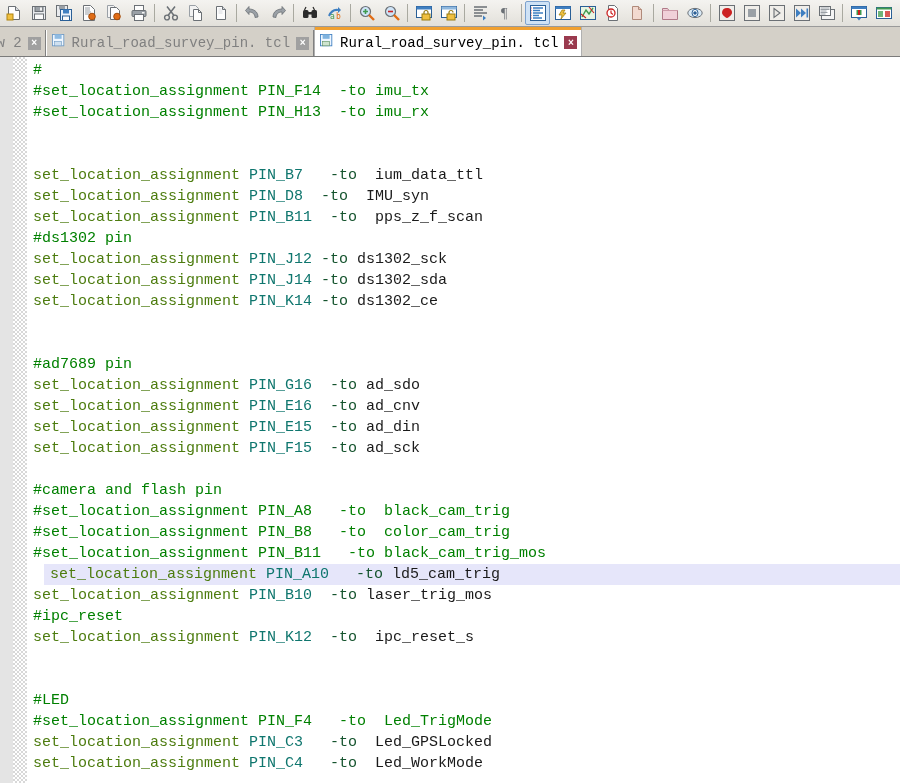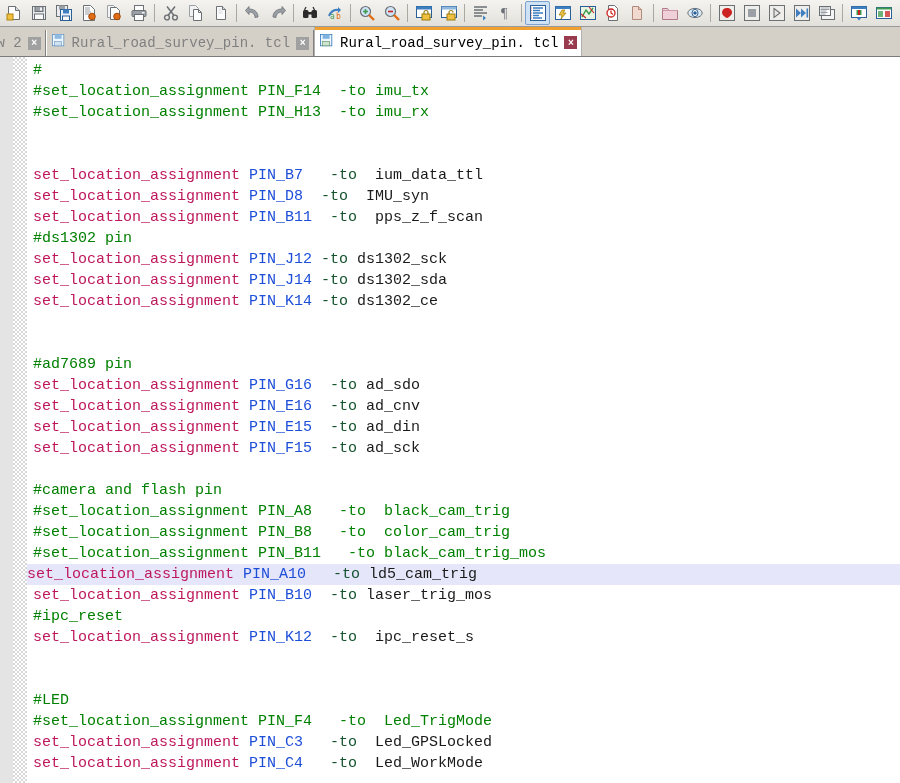--- a/index.html
+++ b/index.html
@@ -163,7 +163,7 @@
     padding-left: 0;
   }
   .cm { color: #008000; }
-  .kw { color: #be185d; }
+  .kw { color: #4d7c0f; }
   .pin { color: #1d4ed8; }
   .op { color: #14532d; }
   .sig { color: #1a1a1a; text-align: right; }

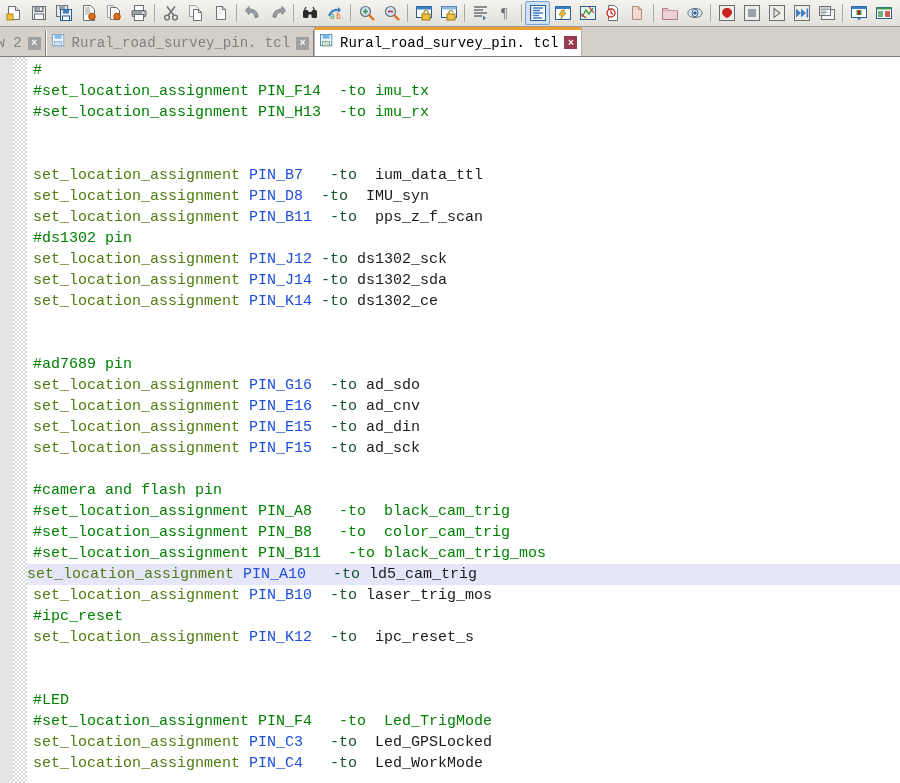--- a/index.html
+++ b/index.html
@@ -164,7 +164,7 @@
   }
   .cm { color: #008000; }
   .kw { color: #4d7c0f; }
-  .pin { color: #1d4ed8; }
+  .pin { color: #0f766e; }
   .op { color: #14532d; }
   .sig { color: #1a1a1a; text-align: right; }
 </style>

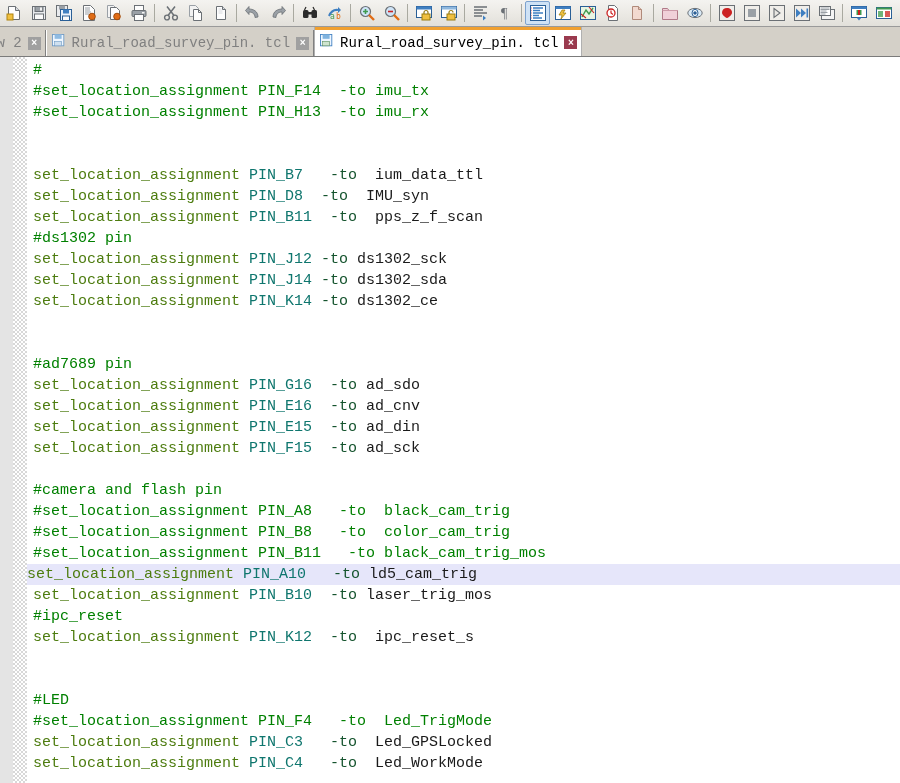--- a/index.html
+++ b/index.html
@@ -159,8 +159,8 @@
   }
   .line.hl {
     background: #e6e6fa;
-    margin-left: 27px;
-    padding-left: 0;
+    margin-left: 44px;
+    padding-left: 6px;
   }
   .cm { color: #008000; }
   .kw { color: #4d7c0f; }

